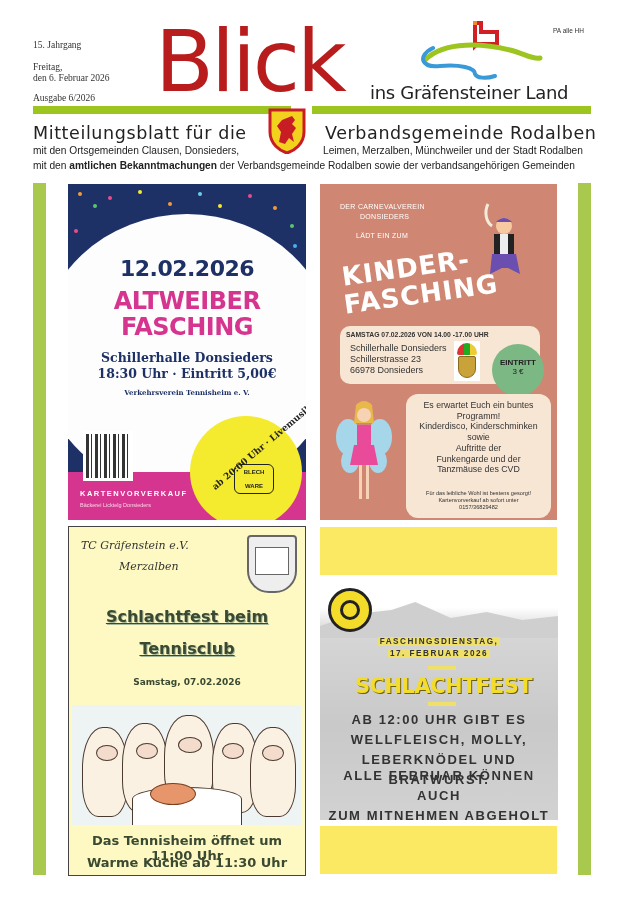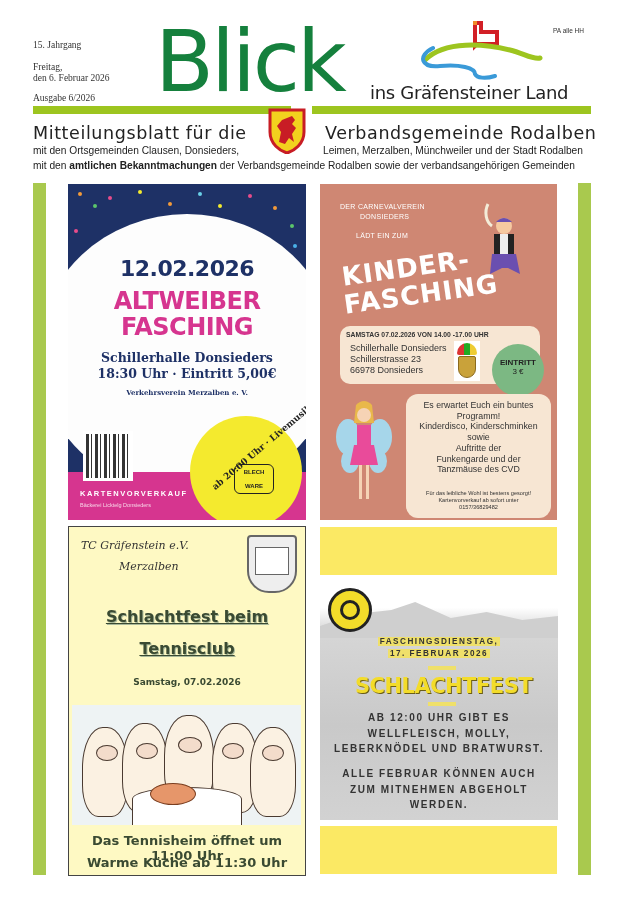--- a/index.html
+++ b/index.html
@@ -12,7 +12,7 @@
   .meta { font-family: "Liberation Serif", serif; font-size: 9.5px; color: #333; line-height: 1.15; }
   .pa { font-family: "Liberation Sans", sans-serif; font-size: 6.5px; color: #333; }
 
-  .blick { font-family: "DejaVu Sans", sans-serif; font-weight: normal; color: #15803d; font-size: 86px; letter-spacing: -3px; line-height: 1; }
+  .blick { font-family: "DejaVu Sans", sans-serif; font-weight: normal; color: #b91c1c; font-size: 86px; letter-spacing: -3px; line-height: 1; }
   .sub-title { font-family: "DejaVu Sans", sans-serif; font-size: 18px; color: #222; letter-spacing: -0.3px; }
 
   .green-bar { background: #9dc51f; }

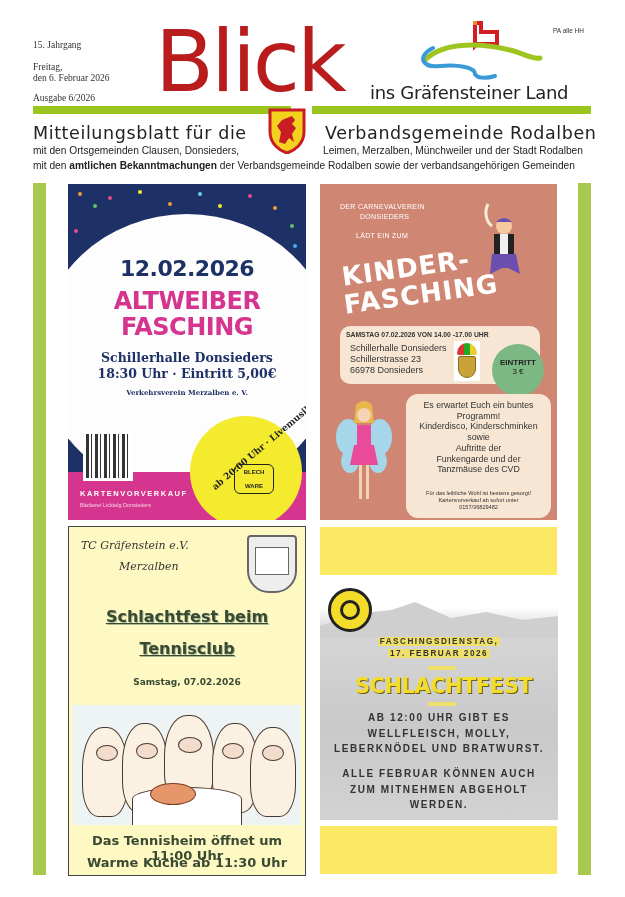--- a/index.html
+++ b/index.html
@@ -142,7 +142,7 @@
   <div class="title" style="top:131px;">FASCHING</div>
   <div class="venue" style="top:166px;">Schillerhalle Donsieders</div>
   <div class="venue" style="top:182px;">18:30 Uhr · Eintritt 5,00€</div>
-  <div class="org" style="top:204px;">Verkehrsverein Merzalben e. V.</div>
+  <div class="org" style="top:204px;">Verkehrsverein Tennisheim e. V.</div>
   <div class="pink"></div>
   <div class="qr">
       <div class="qr-inner"></div>

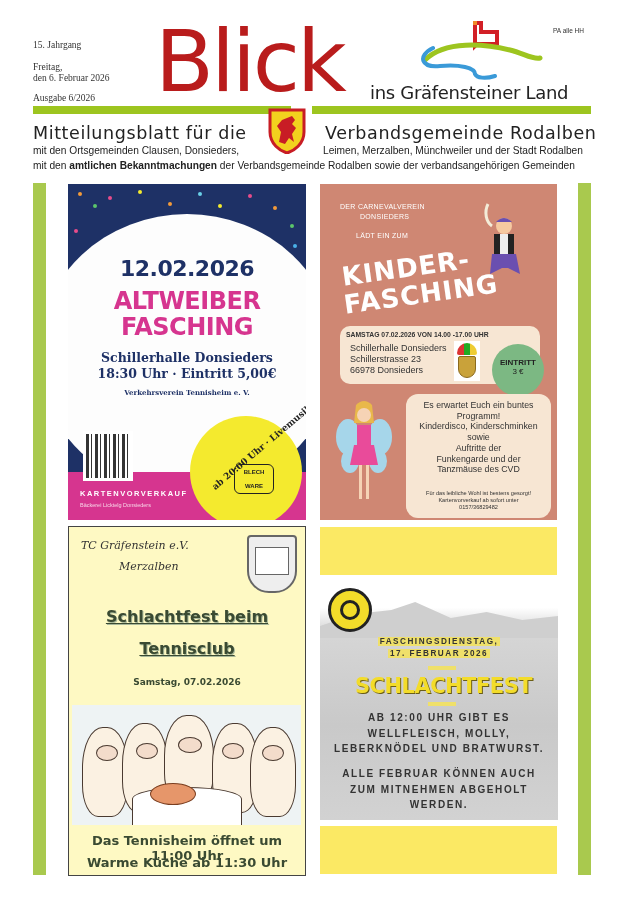--- a/index.html
+++ b/index.html
@@ -85,7 +85,7 @@
   .ad4 .fd span { background: #efe06a; padding: 0 2px; }
   .ad4 .sf { position: absolute; width: 100%; text-align: center; font-family: "DejaVu Sans", sans-serif; font-weight: bold; font-size: 21px; color: #f3dc2a; letter-spacing: -0.5px; text-shadow: 1px 1px 0 #6b5e16; padding-left: 9px; }
   .ad4 .dash { position: absolute; left: 108px; width: 28px; height: 4px; background: #efe06a; }
-  .ad4 .body { position: absolute; width: 100%; text-align: center; font-weight: bold; font-size: 10px; color: #333; letter-spacing: 1.6px; line-height: 1.55; }
+  .ad4 .body { position: absolute; width: 100%; text-align: center; font-weight: bold; font-size: 13px; color: #333; letter-spacing: 1.6px; line-height: 1.55; }
 </style>
 </head>
 <body>

